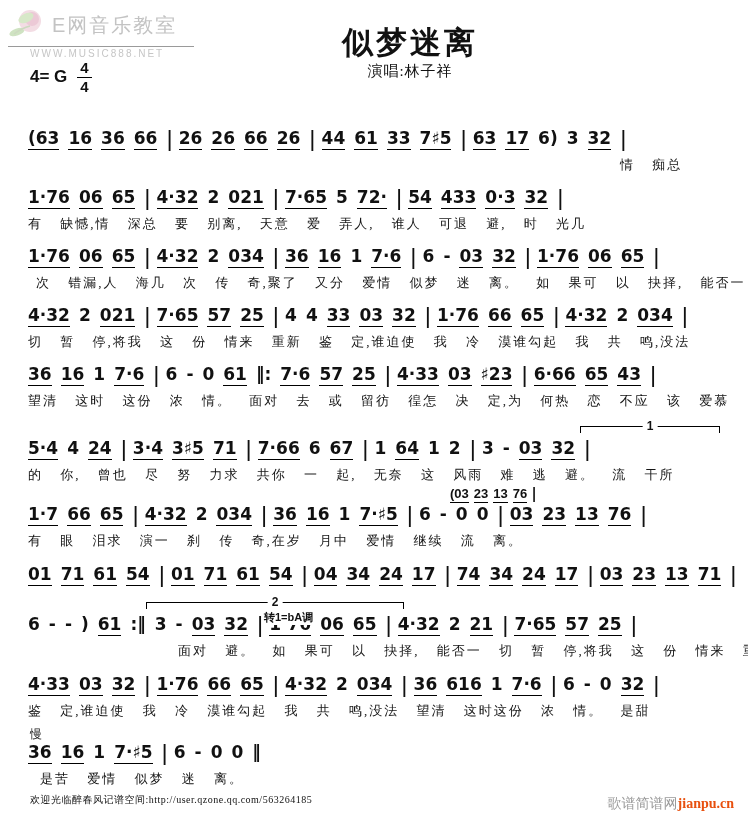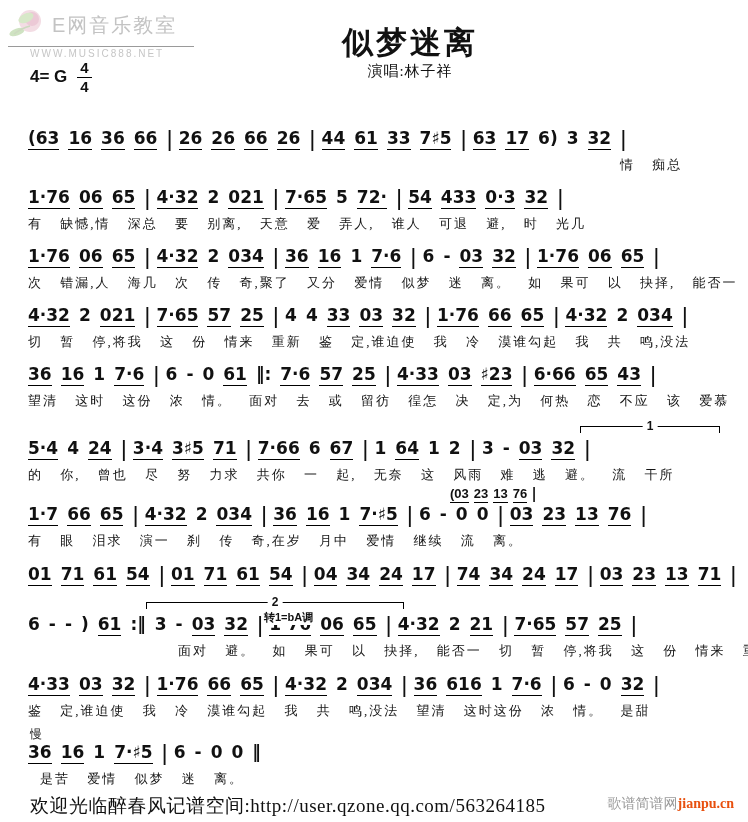--- a/index.html
+++ b/index.html
@@ -98,7 +98,7 @@
       </div>
       <div class="line" style="top: 246px;">
         <div class="notes"><span class="tok u">1·76</span><span class="tok u">06</span><span class="tok u">65</span><span class="tok bar">|</span><span class="tok u">4·32</span><span class="tok">2</span><span class="tok u">034</span><span class="tok bar">|</span><span class="tok u">36</span><span class="tok u">16</span><span class="tok">1</span><span class="tok u">7·6</span><span class="tok bar">|</span><span class="tok">6</span><span class="tok">-</span><span class="tok u">03</span><span class="tok u">32</span><span class="tok bar">|</span><span class="tok u">1·76</span><span class="tok u">06</span><span class="tok u">65</span><span class="tok bar">|</span></div>
-        <div class="lyr" style="margin-left: 0px;">次 错漏,人 海几 次 传 奇,聚了 又分 爱情 似梦 迷 离。 如 果可 以 抉择, 能否一</div>
+        <div class="lyr" style="margin-left: 8px;">次 错漏,人 海几 次 传 奇,聚了 又分 爱情 似梦 迷 离。 如 果可 以 抉择, 能否一</div>
       </div>
       <div class="line" style="top: 305px;">
         <div class="notes"><span class="tok u">4·32</span><span class="tok">2</span><span class="tok u">021</span><span class="tok bar">|</span><span class="tok u">7·65</span><span class="tok u">57</span><span class="tok u">25</span><span class="tok bar">|</span><span class="tok">4</span><span class="tok">4</span><span class="tok u">33</span><span class="tok u">03</span><span class="tok u">32</span><span class="tok bar">|</span><span class="tok u">1·76</span><span class="tok u">66</span><span class="tok u">65</span><span class="tok bar">|</span><span class="tok u">4·32</span><span class="tok">2</span><span class="tok u">034</span><span class="tok bar">|</span></div>

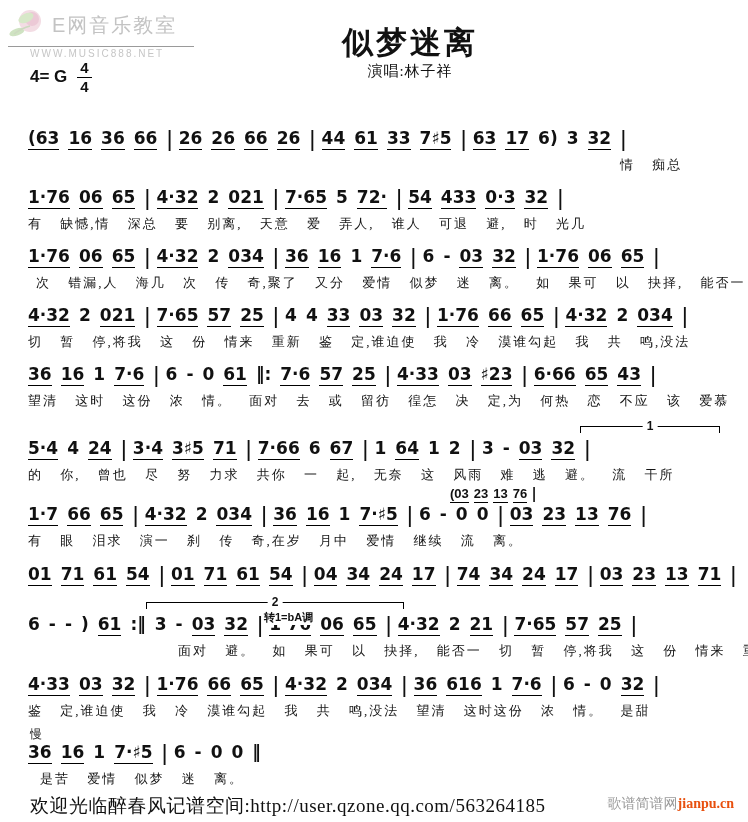--- a/index.html
+++ b/index.html
@@ -48,7 +48,7 @@
   .tempo{position:absolute;top:2px;left:2px;font-size:12px;font-family:"Liberation Serif","DejaVu Serif",serif;}
 
   
-  .footer-left{position:absolute;left:30px;top:793px;font-size:19px;letter-spacing:0.5px;
+  .footer-left{position:absolute;left:30px;top:793px;font-size:10px;letter-spacing:0.5px;
                font-family:"Liberation Serif","DejaVu Serif",serif;}
   .footer-right{position:absolute;right:14px;top:795px;font-size:14px;font-family:"Liberation Serif","DejaVu Serif",serif;}
   .footer-right .gray{color:#9a9a9a;}

